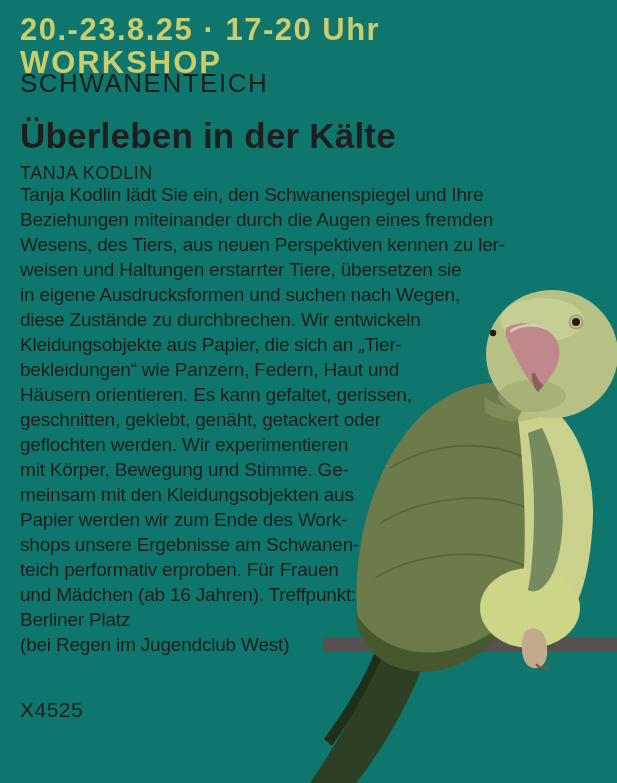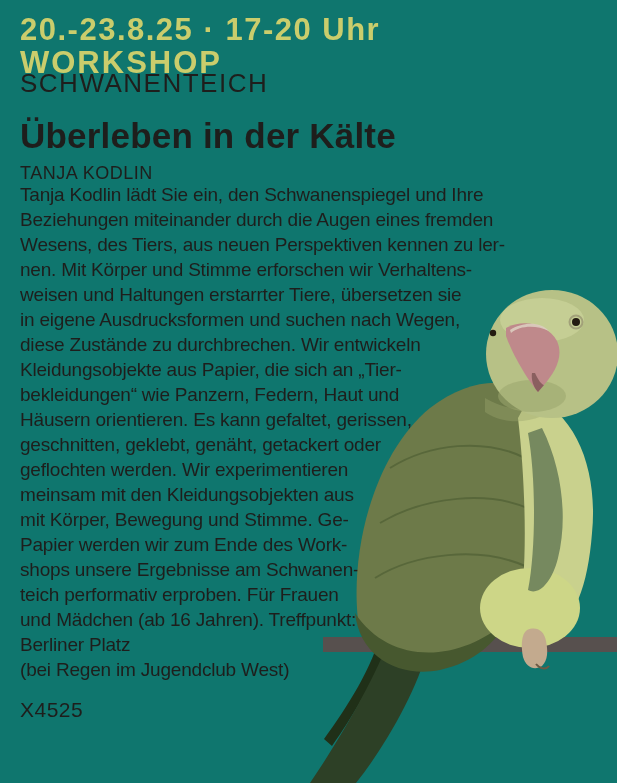--- a/index.html
+++ b/index.html
@@ -93,7 +93,6 @@
       <div class="line">Tanja Kodlin lädt Sie ein, den Schwanenspiegel und Ihre</div>
       <div class="line">Beziehungen miteinander durch die Augen eines fremden</div>
       <div class="line">Wesens, des Tiers, aus neuen Perspektiven kennen zu ler-</div>
-      <div class="line">nen. Mit Körper und Stimme erforschen wir Verhaltens-</div>
       <div class="line">weisen und Haltungen erstarrter Tiere, übersetzen sie</div>
       <div class="line">in eigene Ausdrucksformen und suchen nach Wegen,</div>
       <div class="line">diese Zustände zu durchbrechen. Wir entwickeln</div>

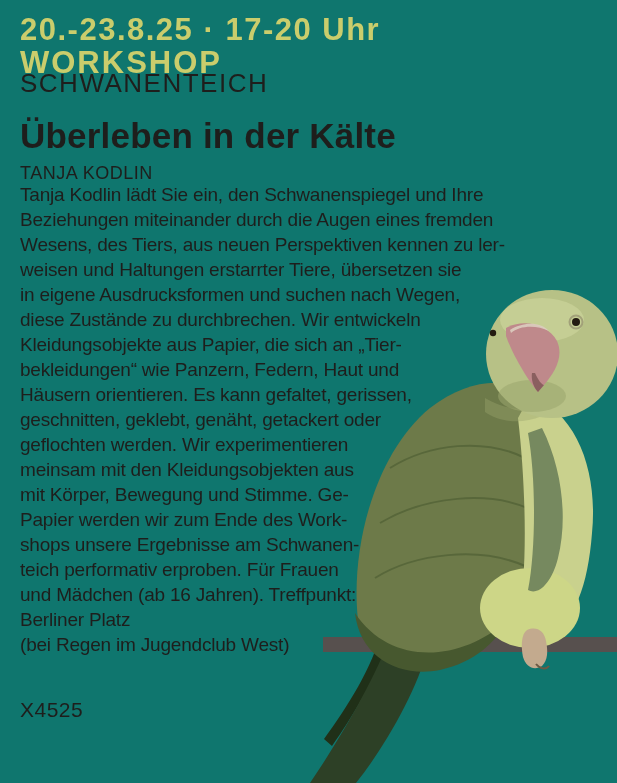--- a/index.html
+++ b/index.html
@@ -101,8 +101,8 @@
       <div class="line">Häusern orientieren. Es kann gefaltet, gerissen,</div>
       <div class="line">geschnitten, geklebt, genäht, getackert oder</div>
       <div class="line">geflochten werden. Wir experimentieren</div>
+      <div class="line">mit Körper, Bewegung und Stimme. Ge-</div>
       <div class="line">meinsam mit den Kleidungsobjekten aus</div>
-      <div class="line">mit Körper, Bewegung und Stimme. Ge-</div>
       <div class="line">Papier werden wir zum Ende des Work-</div>
       <div class="line">shops unsere Ergebnisse am Schwanen-</div>
       <div class="line">teich performativ erproben. Für Frauen</div>

